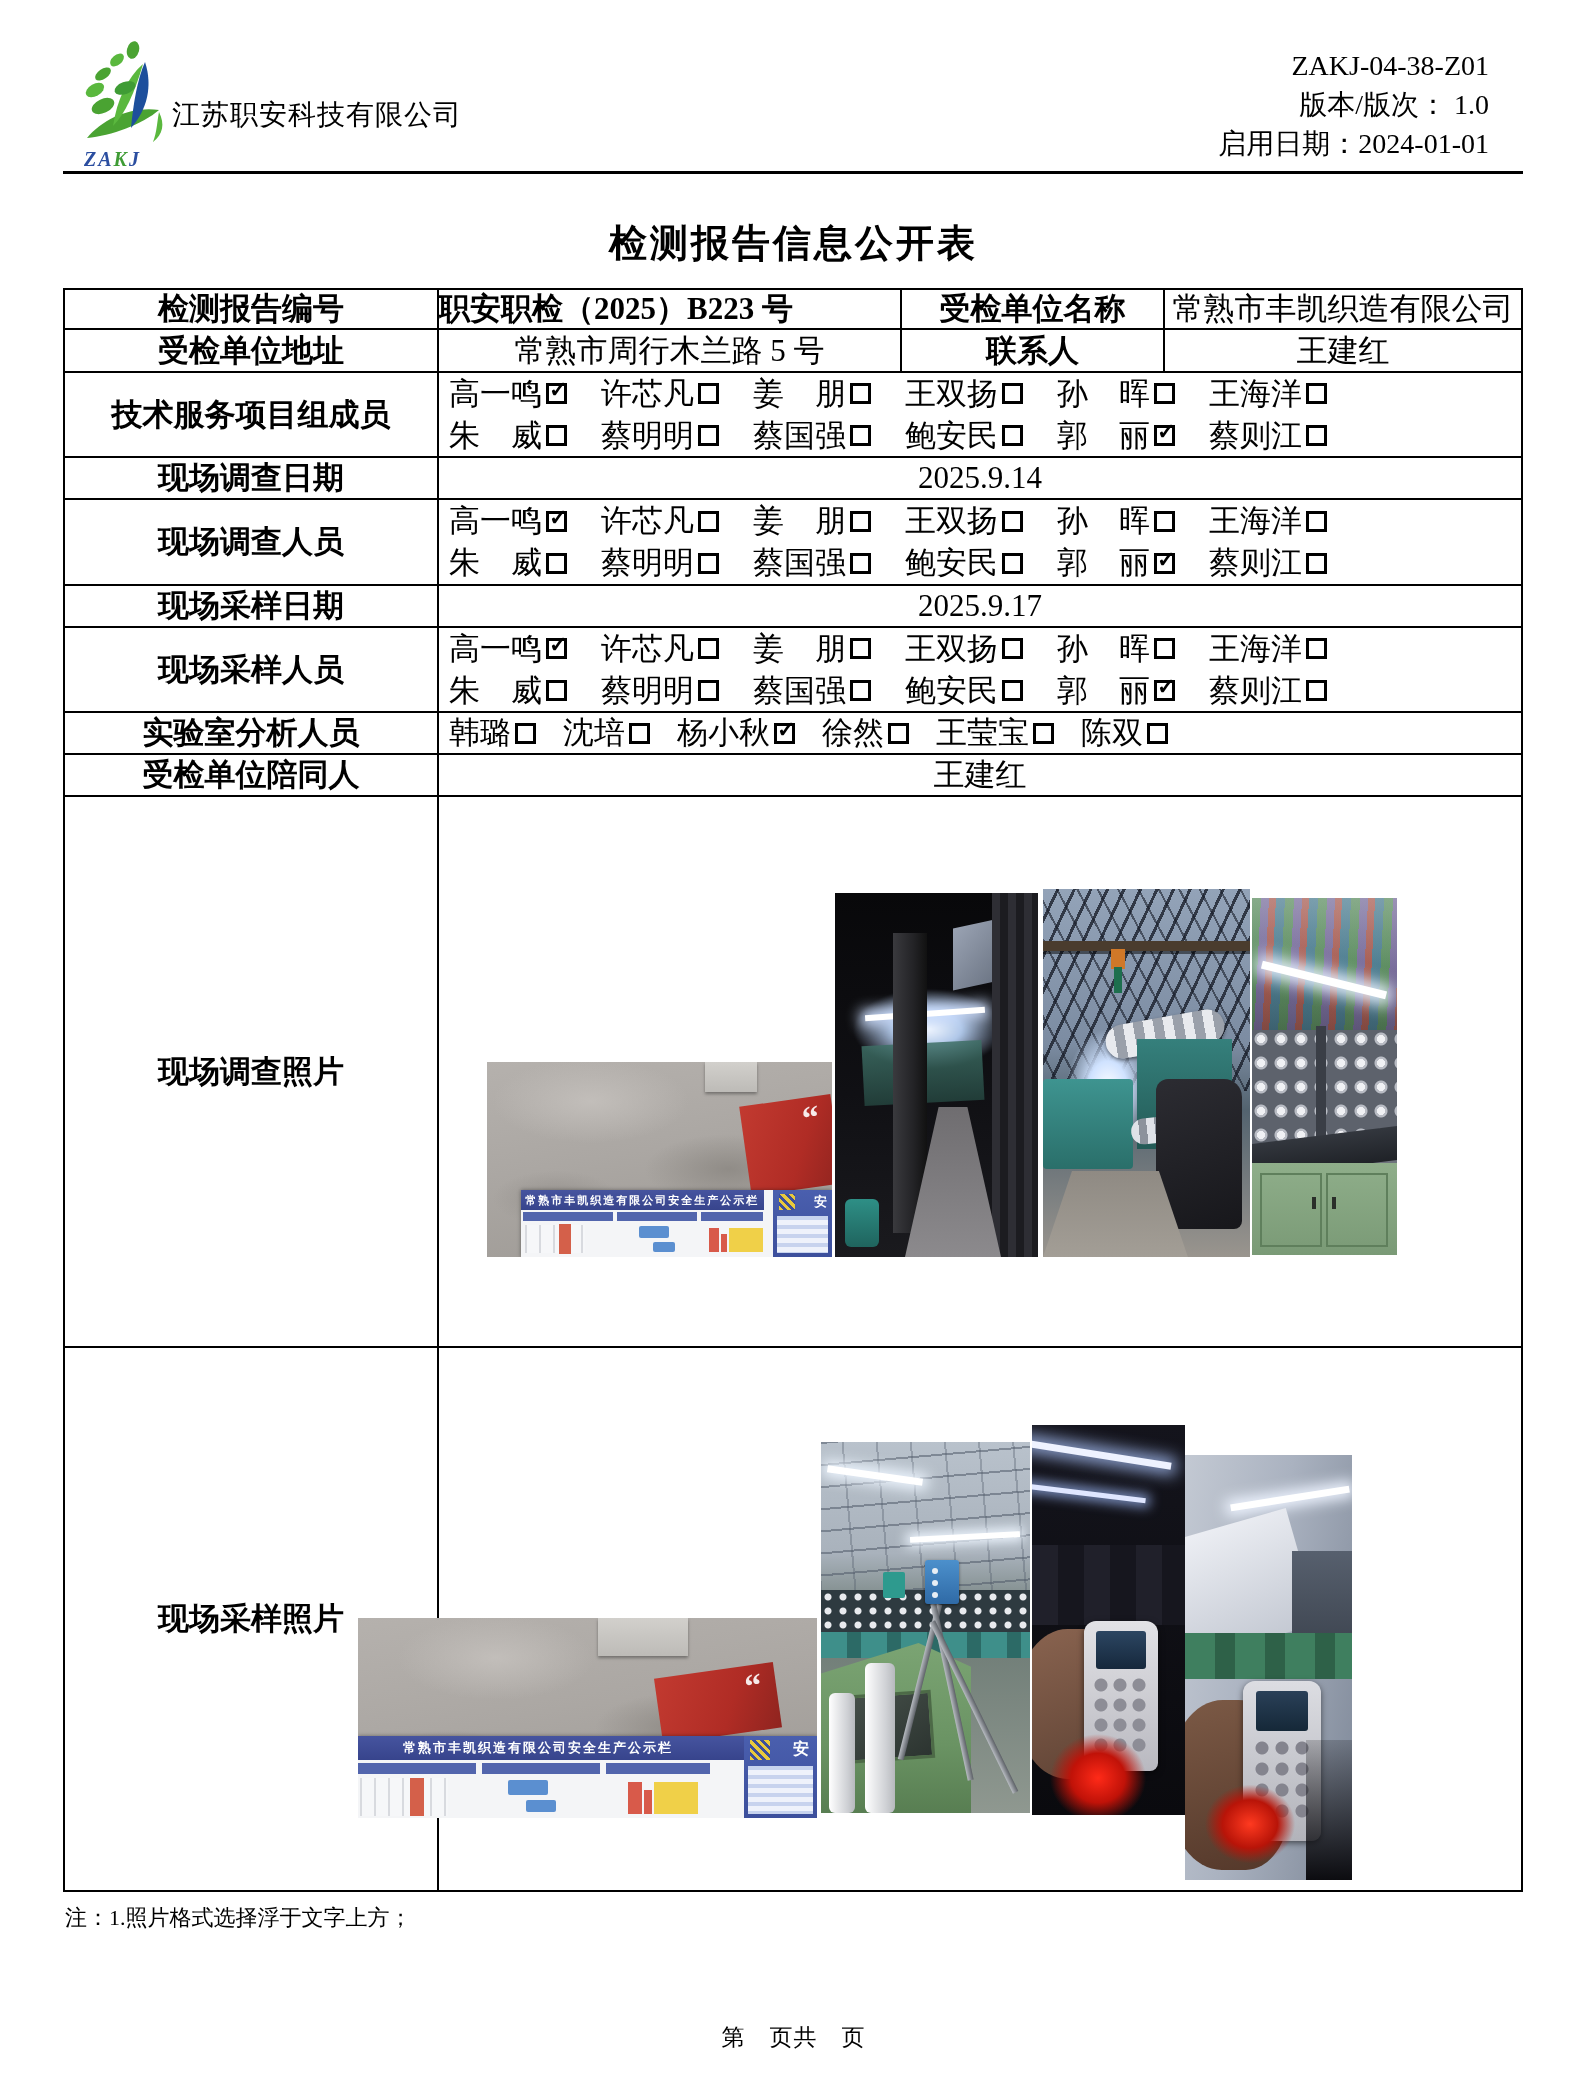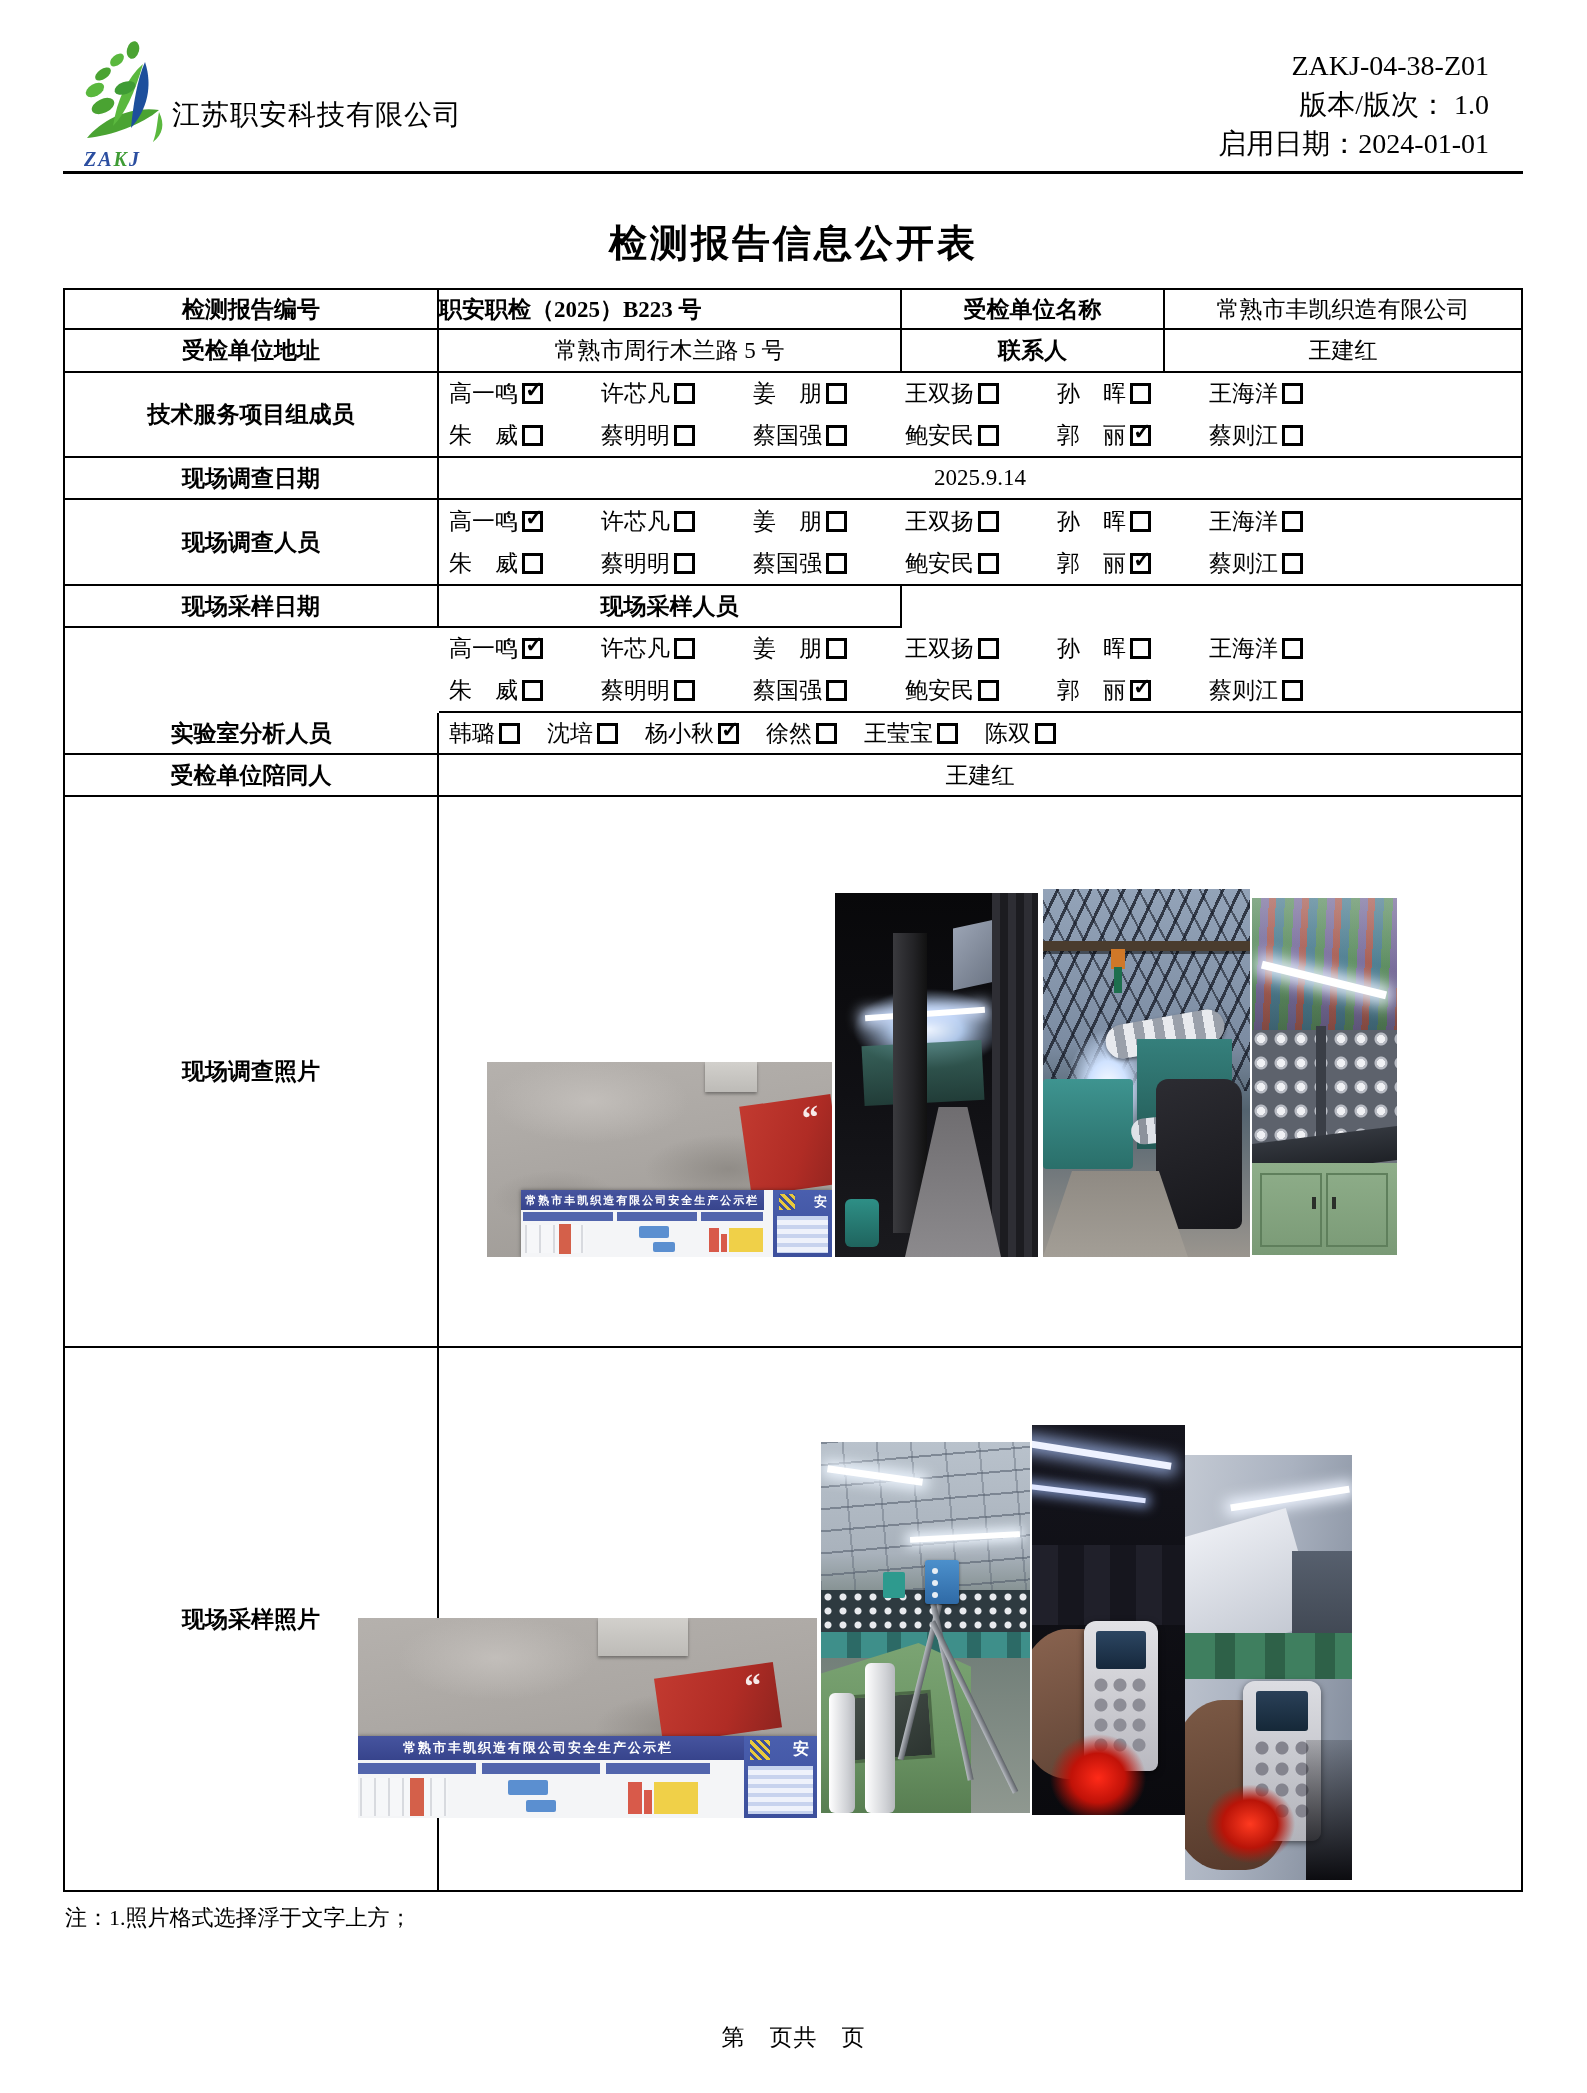--- a/index.html
+++ b/index.html
@@ -22,7 +22,7 @@
        box-sizing:border-box;display:grid;
        grid-template-columns:374px 463px 263px 1fr;
        grid-template-rows:40px 43px 85px 42px 86px 42px 85px 42px 42px 551px 1fr;
-       font-size:23px;z-index:1;}
+       font-size:31px;z-index:1;}
   .cell{border-right:2px solid #000;border-bottom:2px solid #000;box-sizing:border-box;
         display:flex;align-items:center;justify-content:center;}
   .cell.lastcol{border-right:none;}

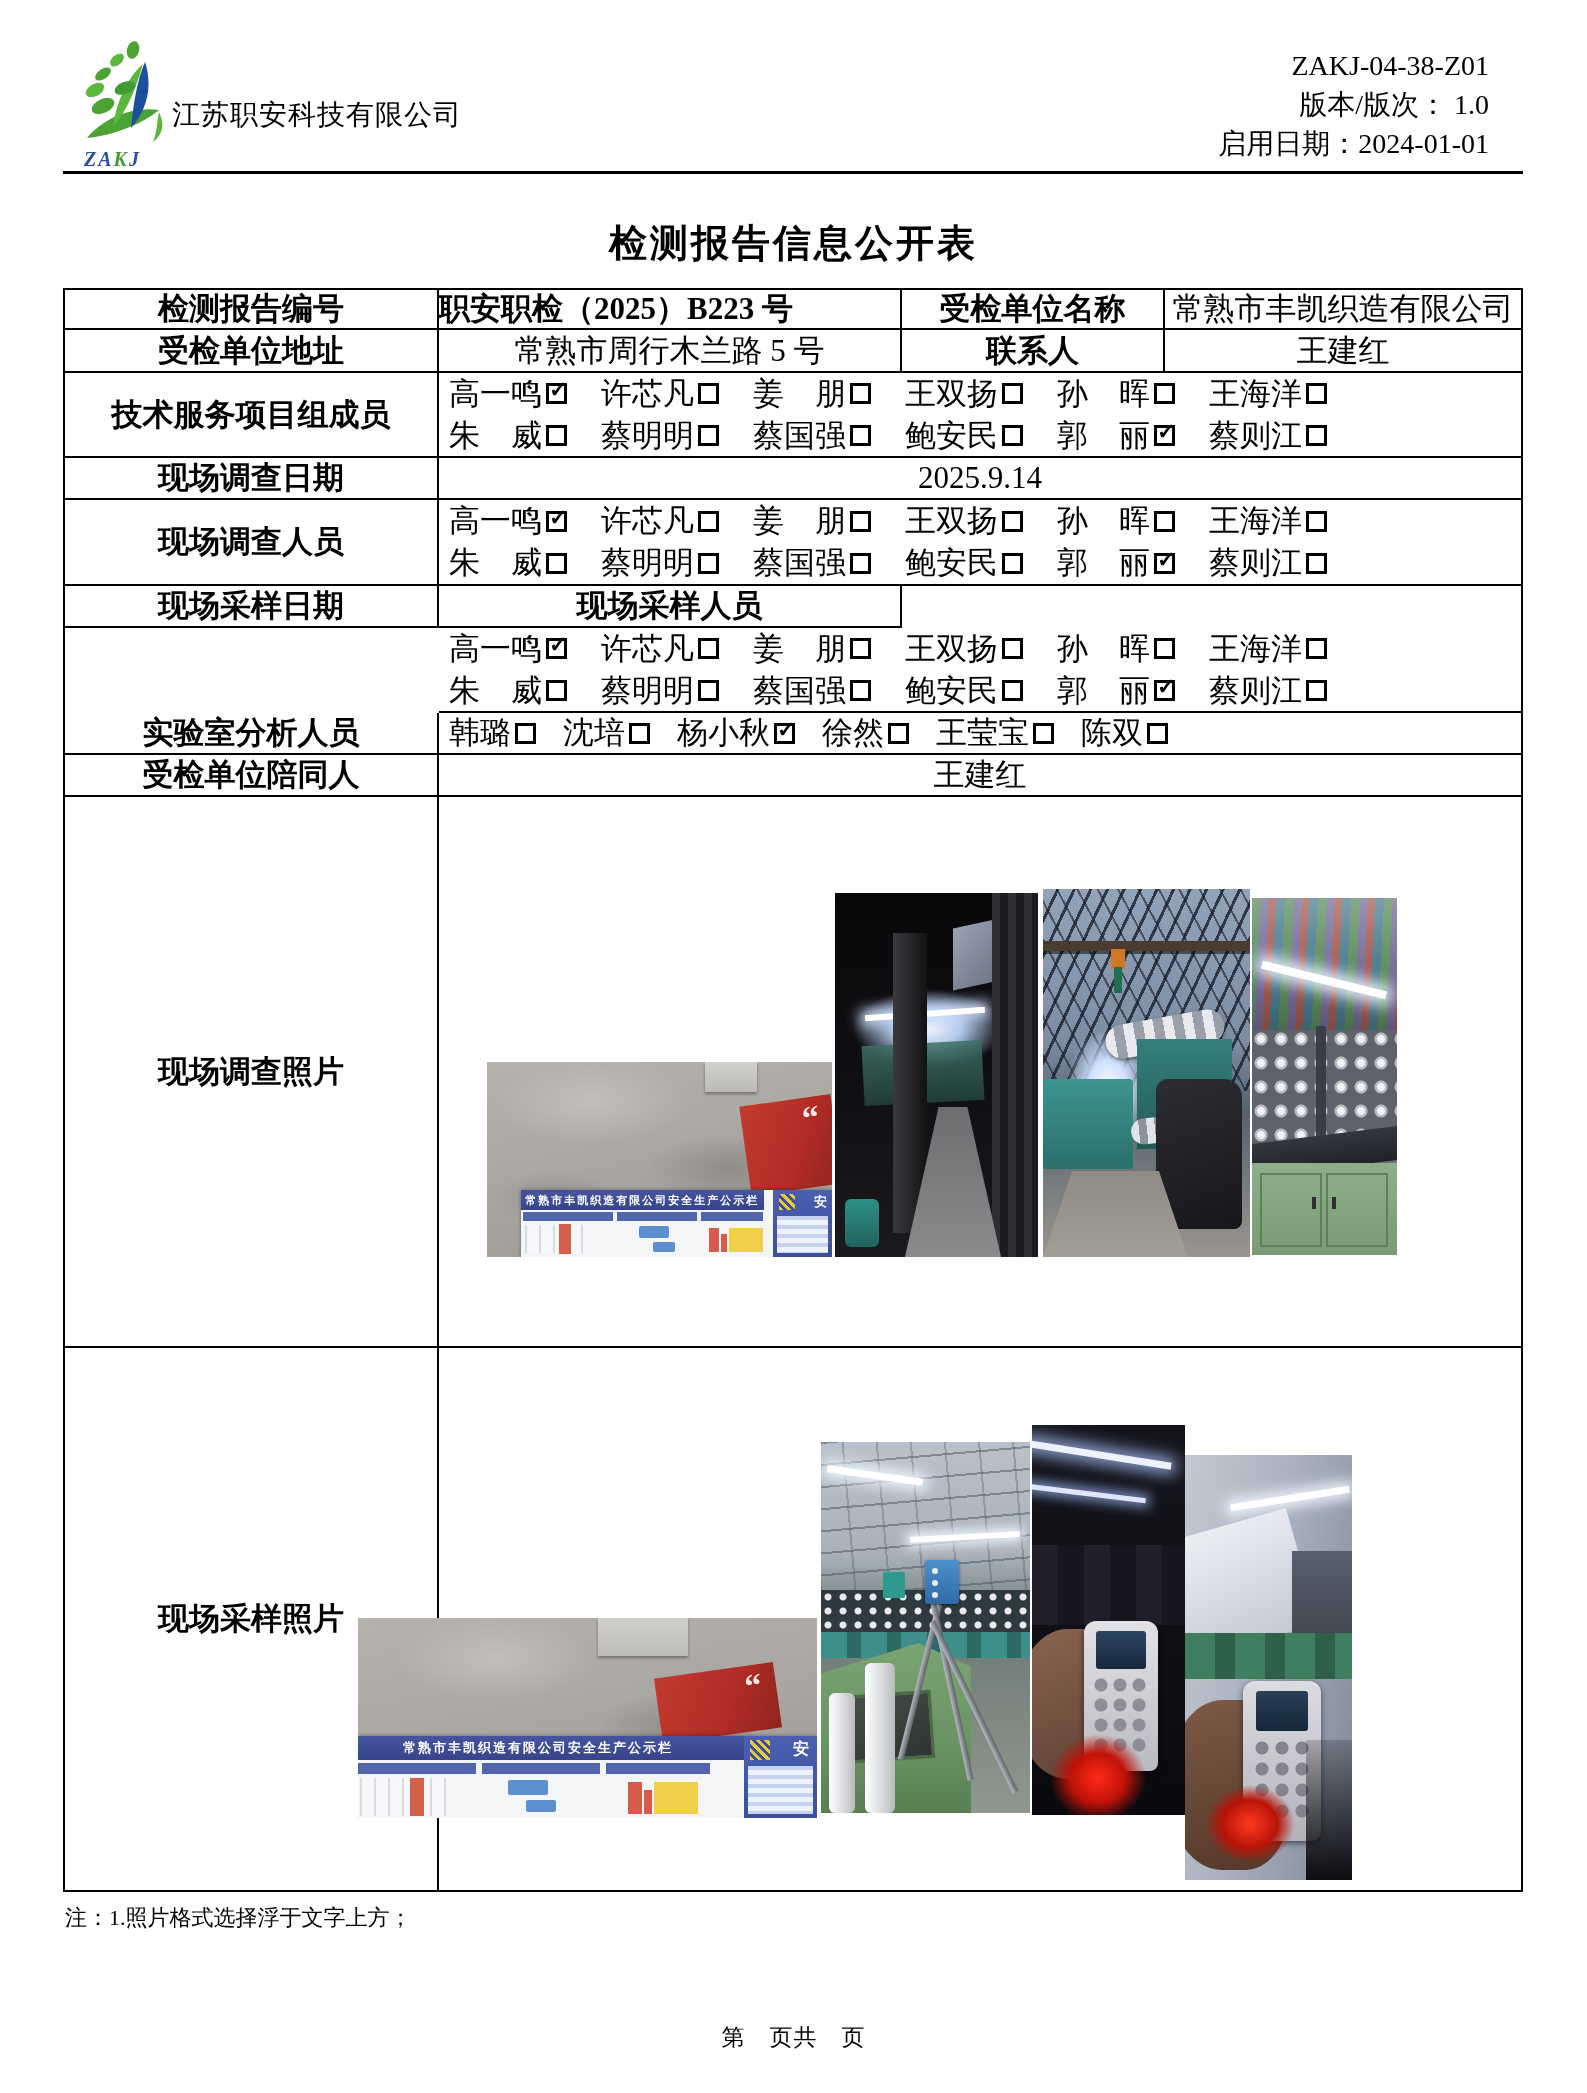--- a/index.html
+++ b/index.html
@@ -353,6 +353,7 @@
     </div>
 
     <div class="cell lbl">现场采样日期</div>
+    <div class="cell span4 lastcol">2025.9.17</div>
 
     <div class="cell lbl">现场采样人员</div>
     <div class="cell span4 lastcol names">

